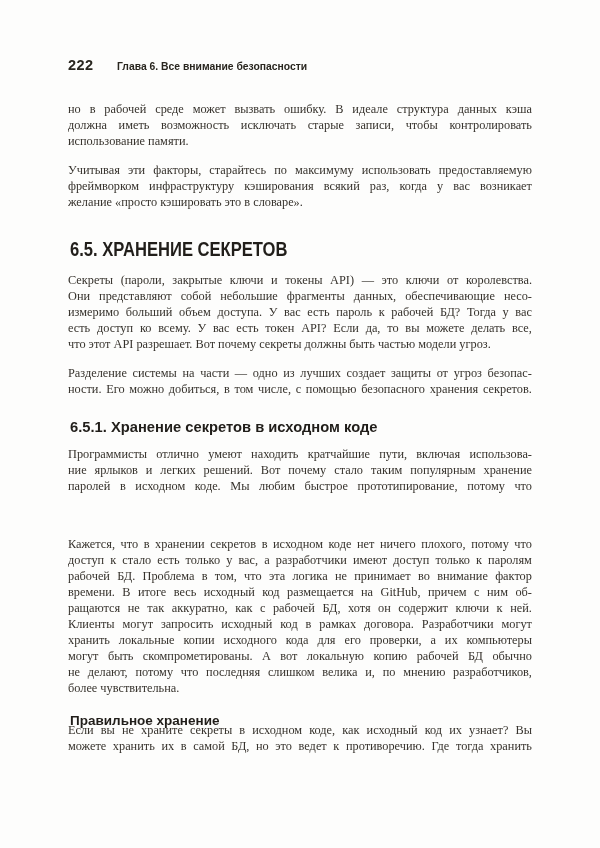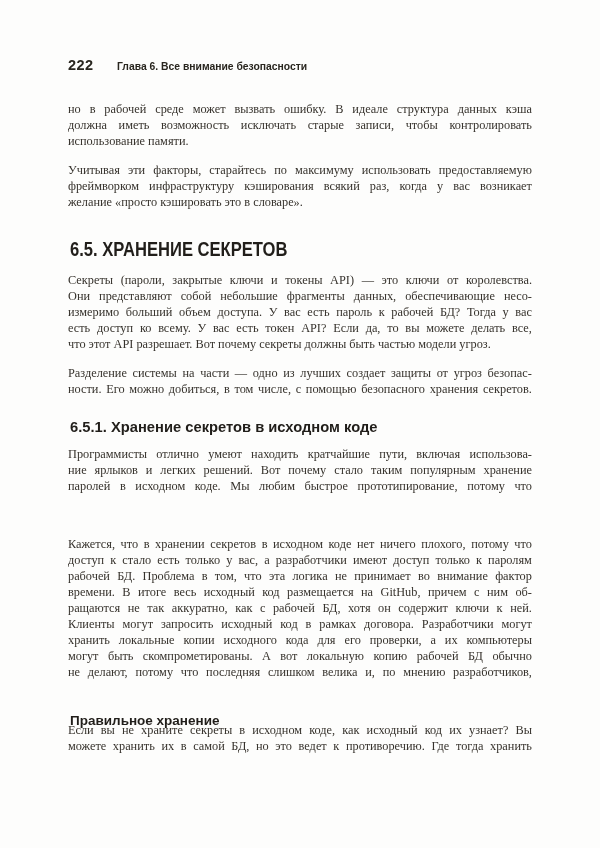--- a/index.html
+++ b/index.html
@@ -359,6 +359,7 @@
         <span>мнению</span>
         <span>разработчиков,</span>
       </div>
+      <div class="line last">более чувствительна.</div>
     </div>
 
   <h4 class="h4">Правильное хранение</h4>

